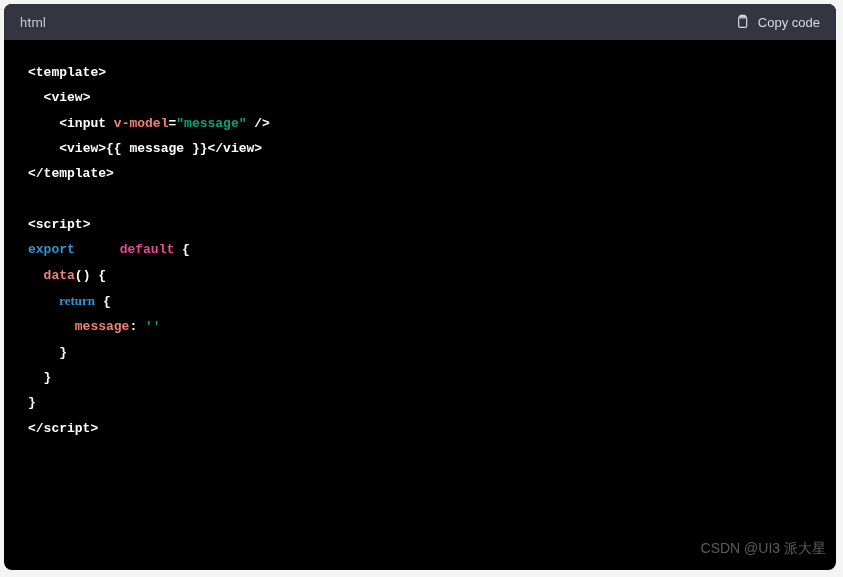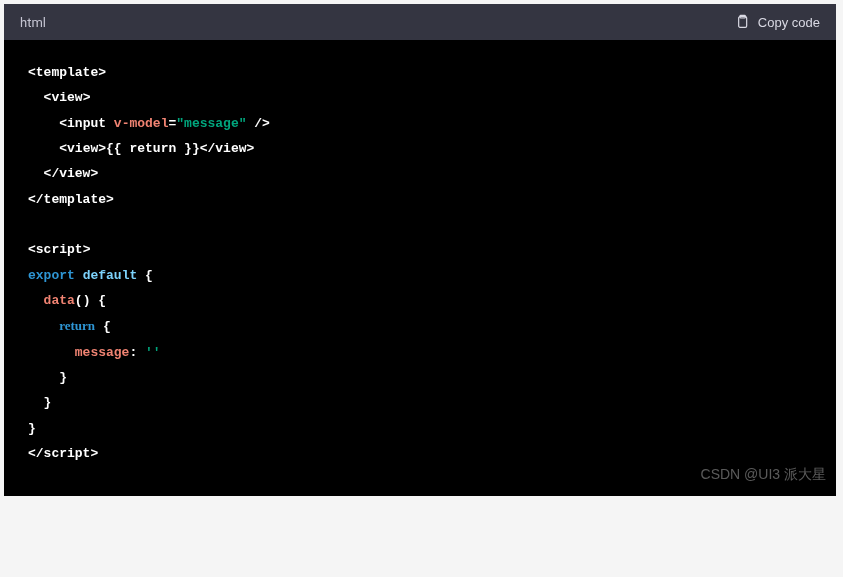--- a/index.html
+++ b/index.html
@@ -14,10 +14,10 @@
     }
     .code-block {
       background: #000000;
-      border-radius: 0;
+      border-radius: 8px;
       overflow: hidden;
       width: 832px;
-      height: 492px;
+      height: 566px;
       position: relative;
     }
     .code-header {

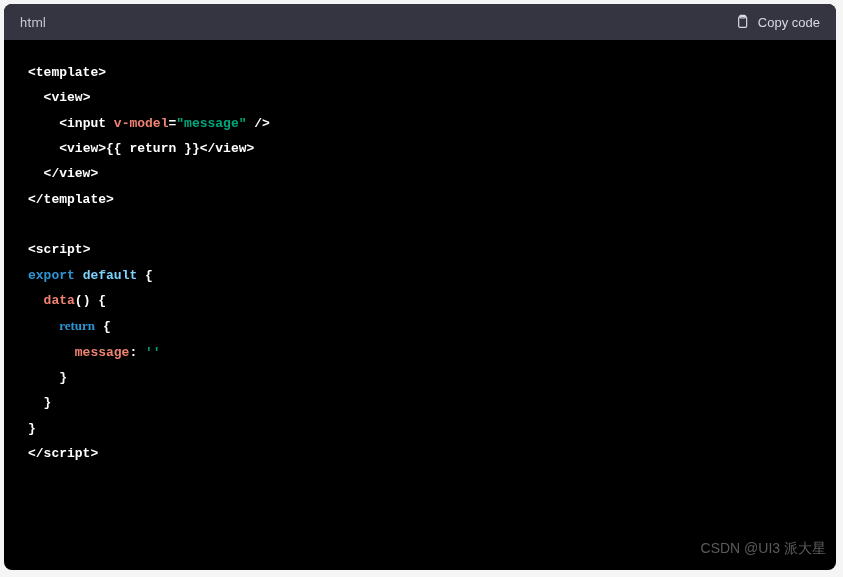--- a/index.html
+++ b/index.html
@@ -99,7 +99,7 @@
     <div class="code-line"><span class="tag-bracket">&lt;</span><span class="tag-name">template</span><span class="tag-bracket">&gt;</span></div>
     <div class="code-line"><span>  </span><span class="tag-bracket">&lt;</span><span class="tag-name">view</span><span class="tag-bracket">&gt;</span></div>
     <div class="code-line"><span>    </span><span class="tag-bracket">&lt;</span><span class="tag-name">input</span><span> </span><span class="attr-name">v-model</span><span class="tag-bracket">=</span><span class="attr-value">"message"</span><span class="tag-bracket"> /&gt;</span></div>
-    <div class="code-line"><span>    </span><span class="tag-bracket">&lt;</span><span class="tag-name">view</span><span class="tag-bracket">&gt;</span><span>{{ return }}</span><span class="tag-bracket">&lt;/</span><span class="tag-name">view</span><span class="tag-bracket">&gt;</span></div>
+    <div class="code-line"><span>    </span><span class="tag-bracket">&lt;</span><span class="tag-name">view</span><span class="tag-bracket">&gt;</span><span>{{ message }}</span><span class="tag-bracket">&lt;/</span><span class="tag-name">view</span><span class="tag-bracket">&gt;</span></div>
     <div class="code-line"><span>  </span><span class="tag-bracket">&lt;/</span><span class="tag-name">view</span><span class="tag-bracket">&gt;</span></div>
     <div class="code-line"><span class="tag-bracket">&lt;/</span><span class="tag-name">template</span><span class="tag-bracket">&gt;</span></div>
     <div class="code-line"><span></span>&nbsp;</div>

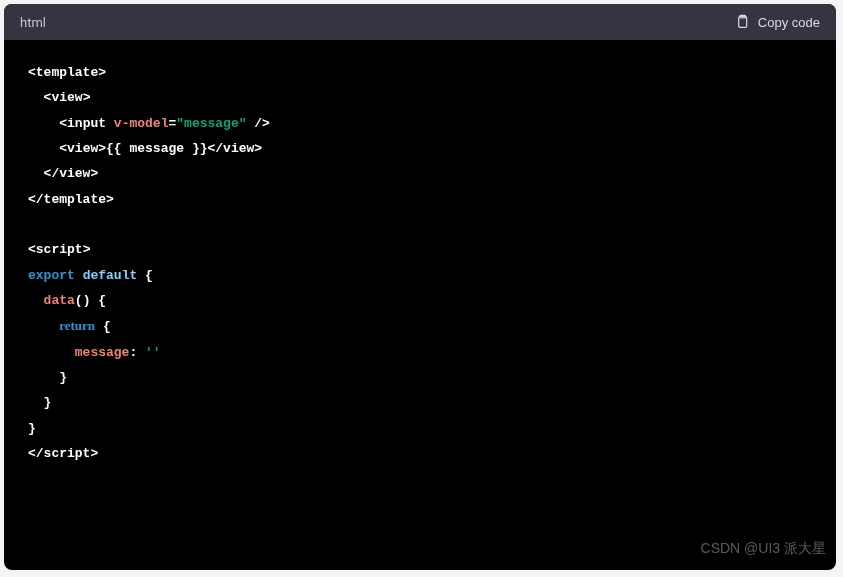--- a/index.html
+++ b/index.html
@@ -100,7 +100,6 @@
     <div class="code-line"><span>  </span><span class="tag-bracket">&lt;</span><span class="tag-name">view</span><span class="tag-bracket">&gt;</span></div>
     <div class="code-line"><span>    </span><span class="tag-bracket">&lt;</span><span class="tag-name">input</span><span> </span><span class="attr-name">v-model</span><span class="tag-bracket">=</span><span class="attr-value">"message"</span><span class="tag-bracket"> /&gt;</span></div>
     <div class="code-line"><span>    </span><span class="tag-bracket">&lt;</span><span class="tag-name">view</span><span class="tag-bracket">&gt;</span><span>{{ message }}</span><span class="tag-bracket">&lt;/</span><span class="tag-name">view</span><span class="tag-bracket">&gt;</span></div>
-    <div class="code-line"><span>  </span><span class="tag-bracket">&lt;/</span><span class="tag-name">view</span><span class="tag-bracket">&gt;</span></div>
     <div class="code-line"><span class="tag-bracket">&lt;/</span><span class="tag-name">template</span><span class="tag-bracket">&gt;</span></div>
     <div class="code-line"><span></span>&nbsp;</div>
     <div class="code-line"><span class="tag-bracket">&lt;</span><span class="tag-name">script</span><span class="tag-bracket">&gt;</span></div>

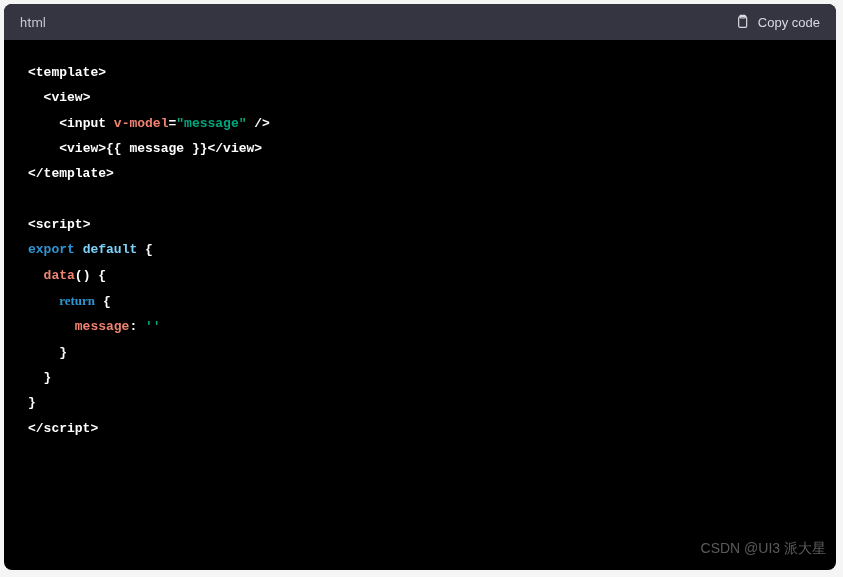--- a/index.html
+++ b/index.html
@@ -64,7 +64,7 @@
     .attr-name { color: #f08372; }
     .attr-value { color: #00a67d; }
     .keyword-export { color: #2e95d3; text-align: right; }
-    .keyword-default { color: #7dd3fc; }
+    .keyword-default { color: #ec4899; margin-left: 37px; }
     .fn-data { color: #f08372; }
     .keyword-return { color: #2e95d3; font-family: Liberation Serif, serif; }
     .prop-message { color: #f08372; }

